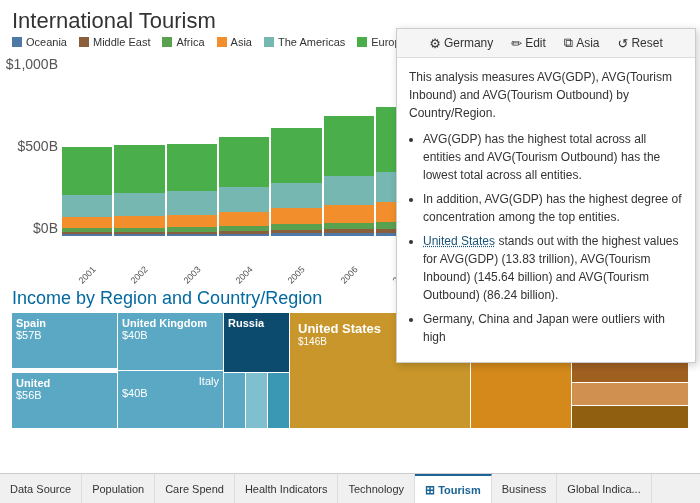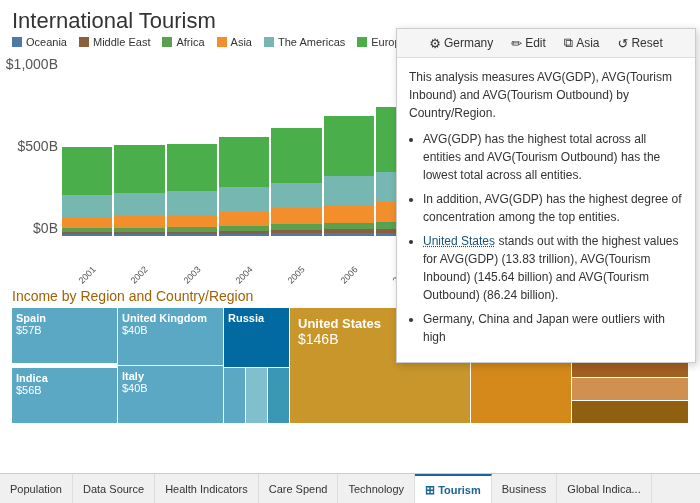--- a/index.html
+++ b/index.html
@@ -39,7 +39,7 @@
 
     
     .treemap-section { padding: 4px 12px; }
-    .treemap-title { font-size: 14px; color: #a16207; margin-bottom: 4px; }
+    .treemap-title { font-size: 18px; color: #0369a1; margin-bottom: 4px; }
     .treemap { display: flex; height: 115px; gap: 1px; overflow: hidden; }
     .tm-cell { display: flex; flex-direction: column; justify-content: flex-end; padding: 4px; overflow: hidden; cursor: pointer; }
 

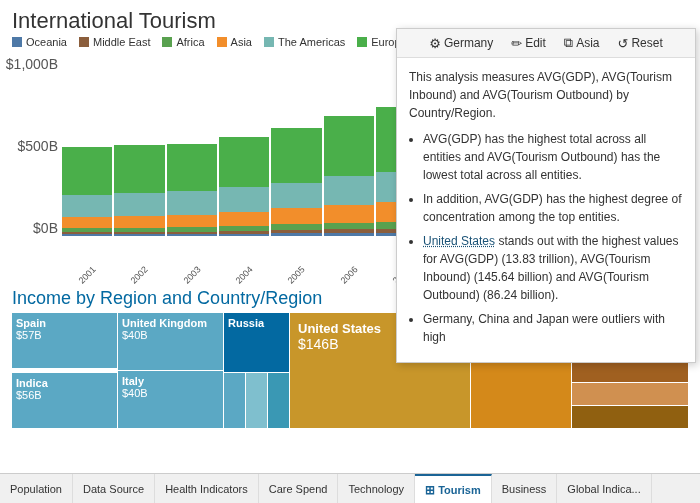--- a/index.html
+++ b/index.html
@@ -273,7 +273,7 @@
           </div>
         </div>
         <div style="display: flex; flex-direction: column; gap: 1px; width: 65px; flex-shrink: 0;">
-          <div style="background: #0369a1; flex: 1 1 0%; padding: 4px; display: flex; flex-direction: column; justify-content: flex-start;">
+          <div style="background: #0c4a6e; flex: 1 1 0%; padding: 4px; display: flex; flex-direction: column; justify-content: flex-start;">
             <span style="font-size:11px;color:white;font-weight:600;">Russia</span>
           </div>
           <div style="display: flex; gap: 1px; height: 55px; flex-shrink: 0;">

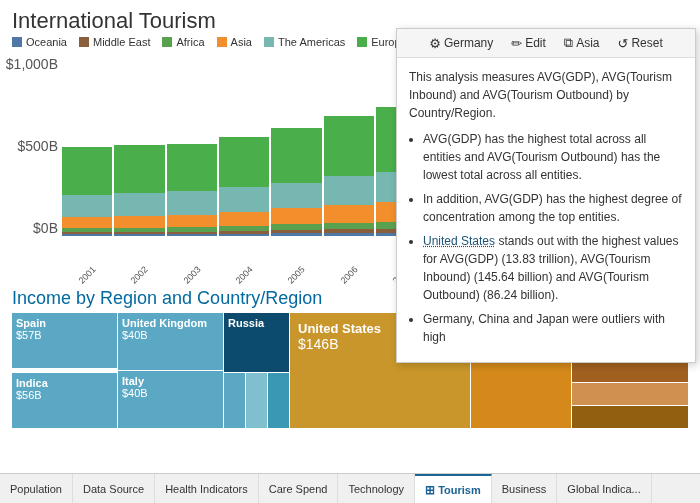--- a/index.html
+++ b/index.html
@@ -285,7 +285,7 @@
         <div style="display: flex; flex-direction: column; gap: 1px; flex: 0 0 180px;">
           <div style="background: rgb(200, 150, 42); flex: 1 1 0%; padding: 8px; display: flex; flex-direction: column; justify-content: flex-start;">
             <span style="font-size:13px;color:white;font-weight:600;">United States</span>
-            <span style="font-size:14px;color:white;">$146B</span>
+            <span style="font-size:10px;color:white;">$146B</span>
           </div>
         </div>
         <div style="display: flex; flex-direction: column; gap: 1px; flex: 0 0 100px;">

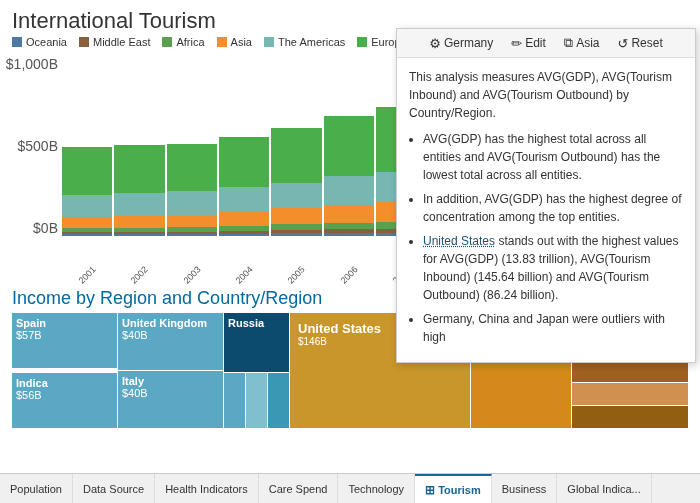--- a/index.html
+++ b/index.html
@@ -258,7 +258,7 @@
             <span style="font-size:11px;color:white;">$57B</span>
           </div>
           <div class="tm-cell" style="background: rgb(91, 168, 196); flex: 1 1 0%; padding: 4px; display: flex; flex-direction: column; justify-content: flex-start;">
-            <span style="font-size:11px;color:white;font-weight:600;">Indica</span>
+            <span style="font-size:11px;color:white;font-weight:600;">United</span>
             <span style="font-size:11px;color:white;">$56B</span>
           </div>
         </div>

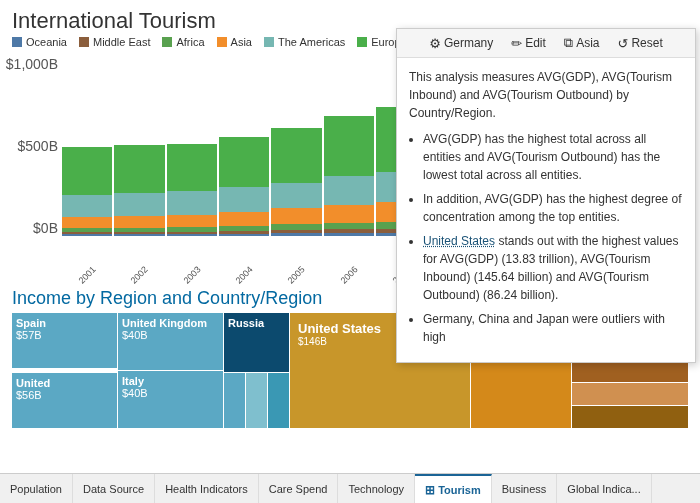--- a/index.html
+++ b/index.html
@@ -268,7 +268,7 @@
             <span style="font-size:11px;color:white;">$40B</span>
           </div>
           <div style="background: rgb(91, 168, 196); flex: 1 1 0%; padding: 4px; display: flex; flex-direction: column; justify-content: flex-start;">
-            <span style="font-size:11px;color:white;font-weight:700;">Italy</span>
+            <span style="font-size:11px;color:white;font-weight:400;text-align:right;">Italy</span>
             <span style="font-size:11px;color:white;">$40B</span>
           </div>
         </div>

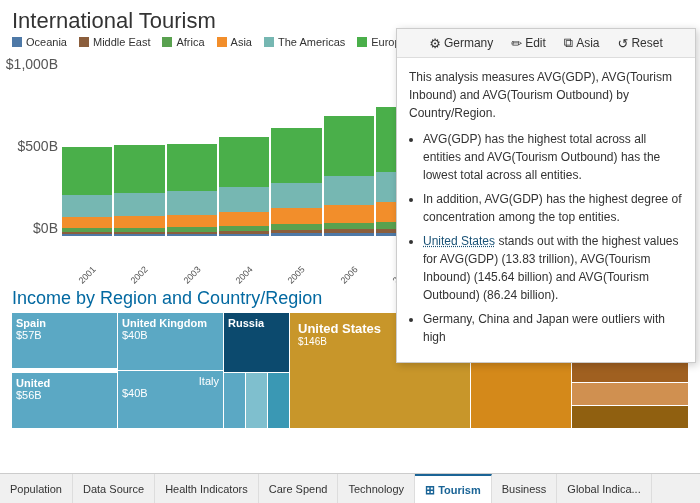--- a/index.html
+++ b/index.html
@@ -306,10 +306,10 @@
 
   <div class="tabs" id="tabs-container">
       <div class="tab">
+        <span>Data Source</span>
+      </div>
+      <div class="tab">
         <span>Population</span>
-      </div>
-      <div class="tab">
-        <span>Data Source</span>
       </div>
       <div class="tab">
         <span>Health Indicators</span>

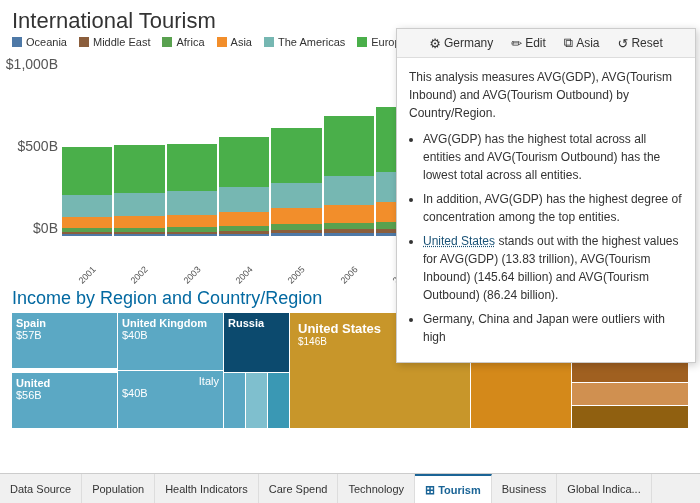--- a/index.html
+++ b/index.html
@@ -312,10 +312,10 @@
         <span>Population</span>
       </div>
       <div class="tab">
+        <span>Care Spend</span>
+      </div>
+      <div class="tab">
         <span>Health Indicators</span>
-      </div>
-      <div class="tab">
-        <span>Care Spend</span>
       </div>
       <div class="tab">
         <span>Technology</span>

